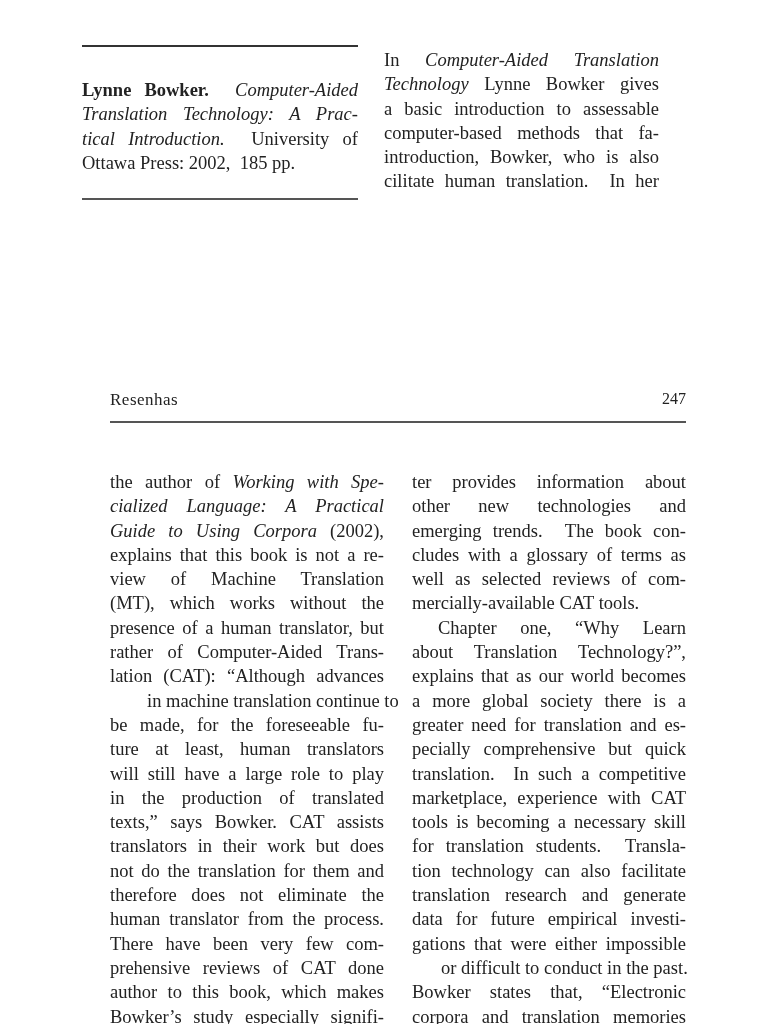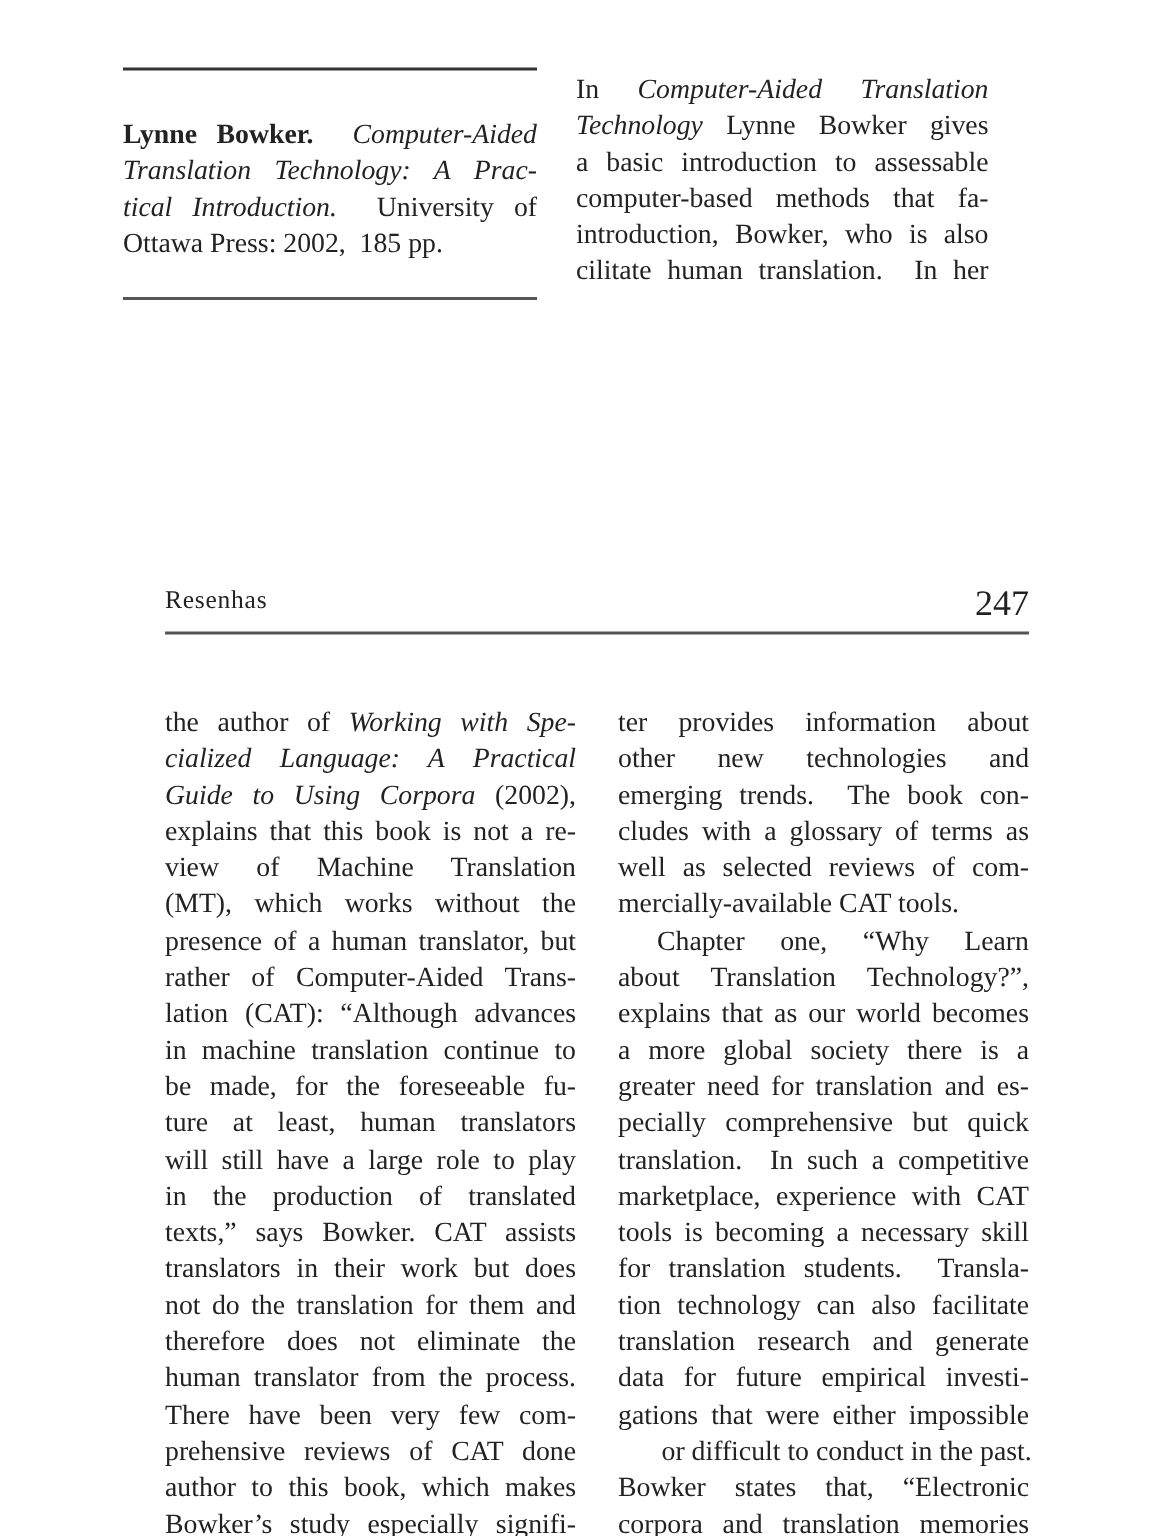--- a/index.html
+++ b/index.html
@@ -24,7 +24,7 @@
     font-size: 17px; letter-spacing: 0.5px;
   }
   .running-head .title { position: absolute; left: 0; top: 0; }
-  .running-head .page { position: absolute; right: 0; top: 0; font-size: 24px; letter-spacing: 0; }
+  .running-head .page { position: absolute; right: 0; top: 0; font-size: 16px; letter-spacing: 0; }
   .col {
     position: absolute; top: 470px; width: 274px;
     font-size: 18.5px; line-height: 24.3px;

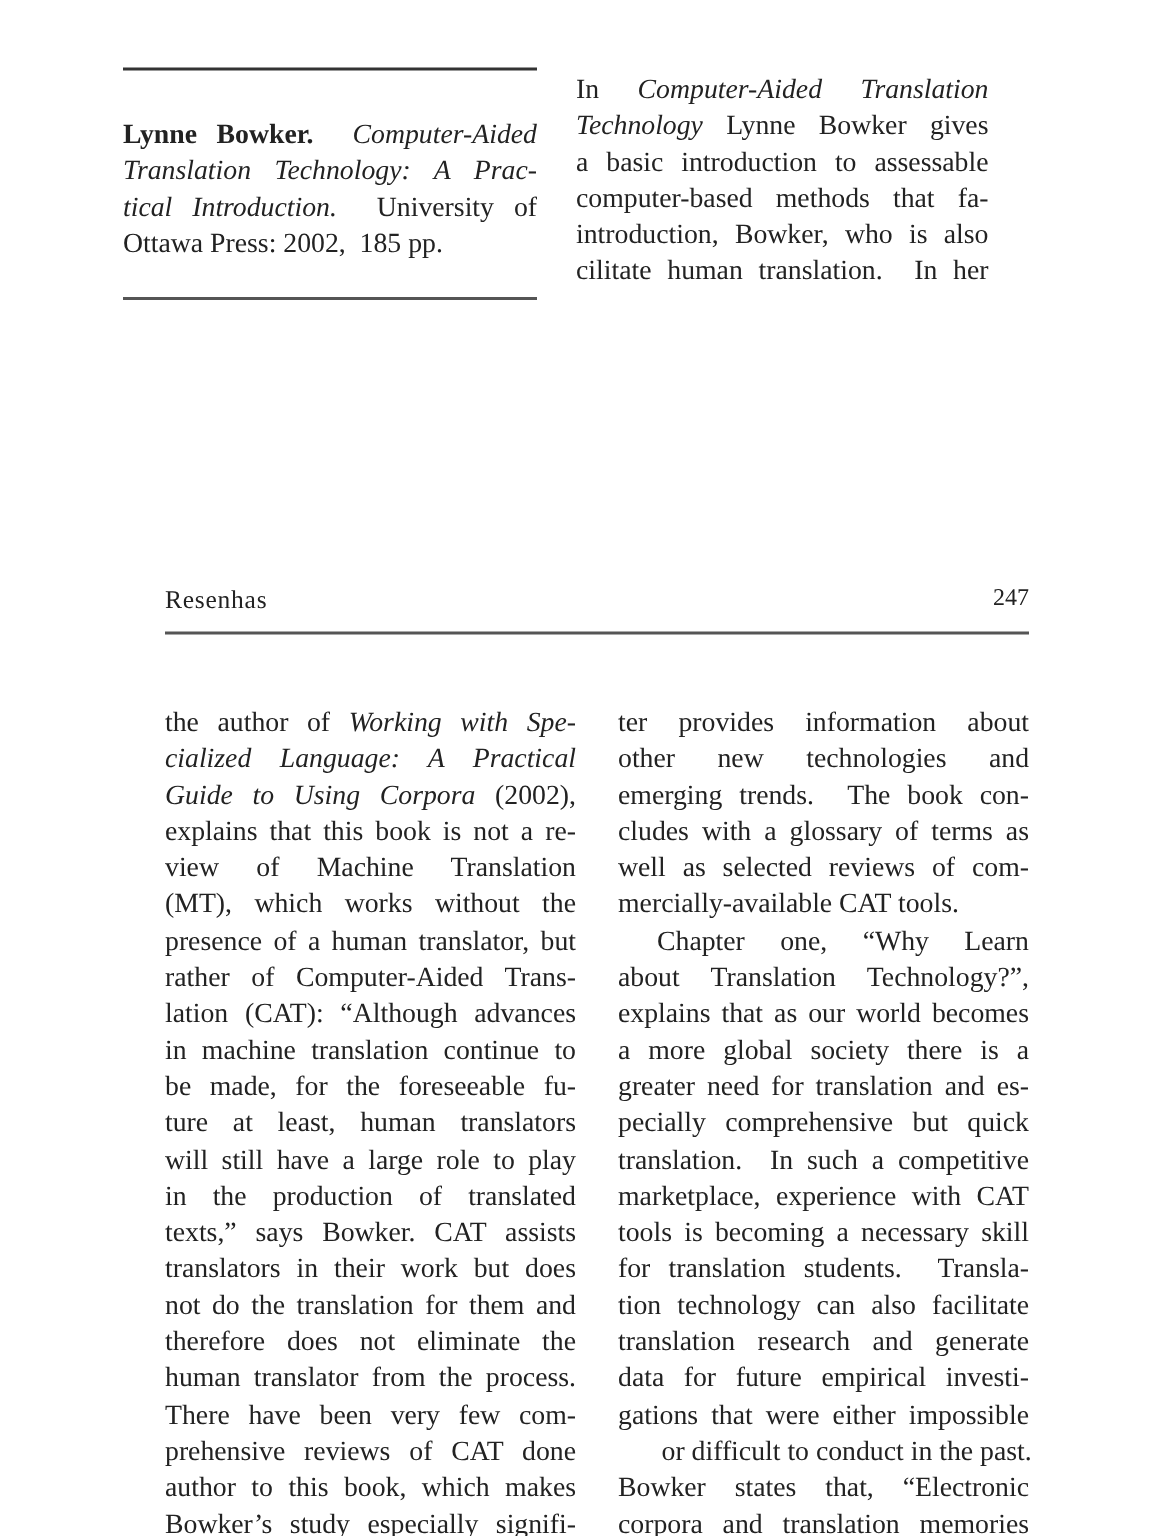--- a/index.html
+++ b/index.html
@@ -71,7 +71,7 @@
     <span class="line"><span style="white-space: pre;">presence of a human translator, but</span></span>
     <span class="line"><span style="white-space: pre;">rather of Computer-Aided Trans-</span></span>
     <span class="line"><span style="white-space: pre;">lation (CAT): “Although advances</span></span>
-    <span class="line"><span style="white-space: pre;">in machine translation continue to</span></span>
+    <span class="line"><span style="white-space: pre; margin-left: 37px;">in machine translation continue to</span></span>
     <span class="line"><span style="white-space: pre;">be made, for the foreseeable fu-</span></span>
     <span class="line"><span style="white-space: pre;">ture at least, human translators</span></span>
     <span class="line"><span style="white-space: pre;">will still have a large role to play</span></span>

